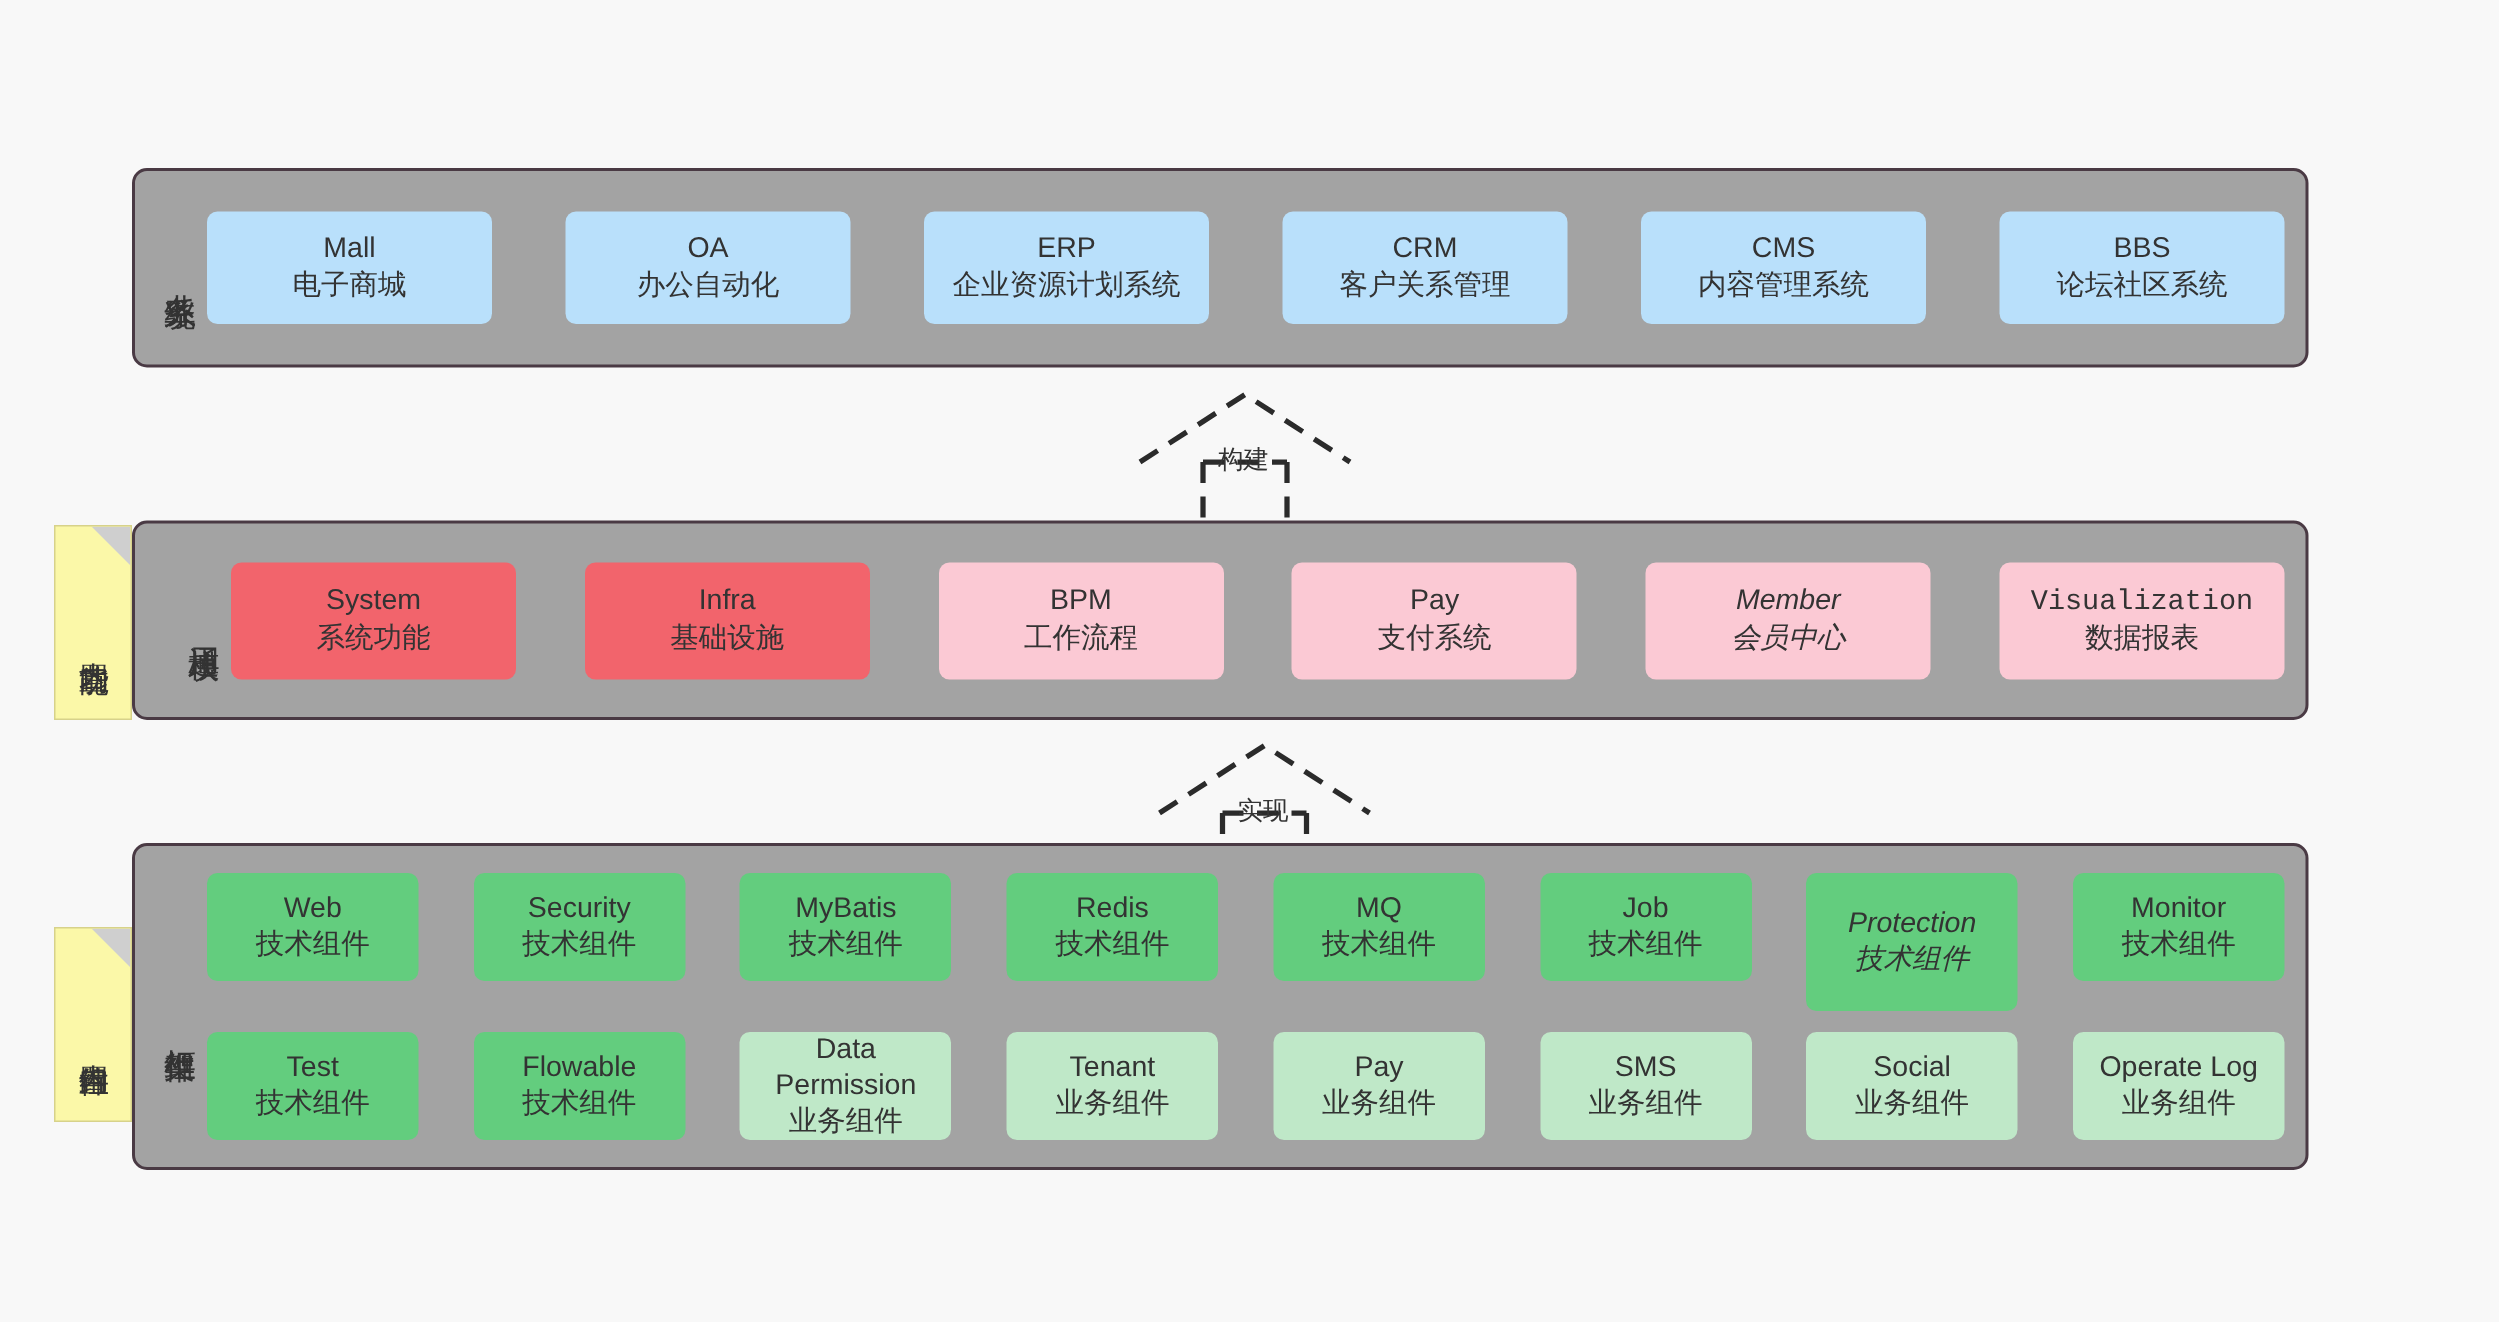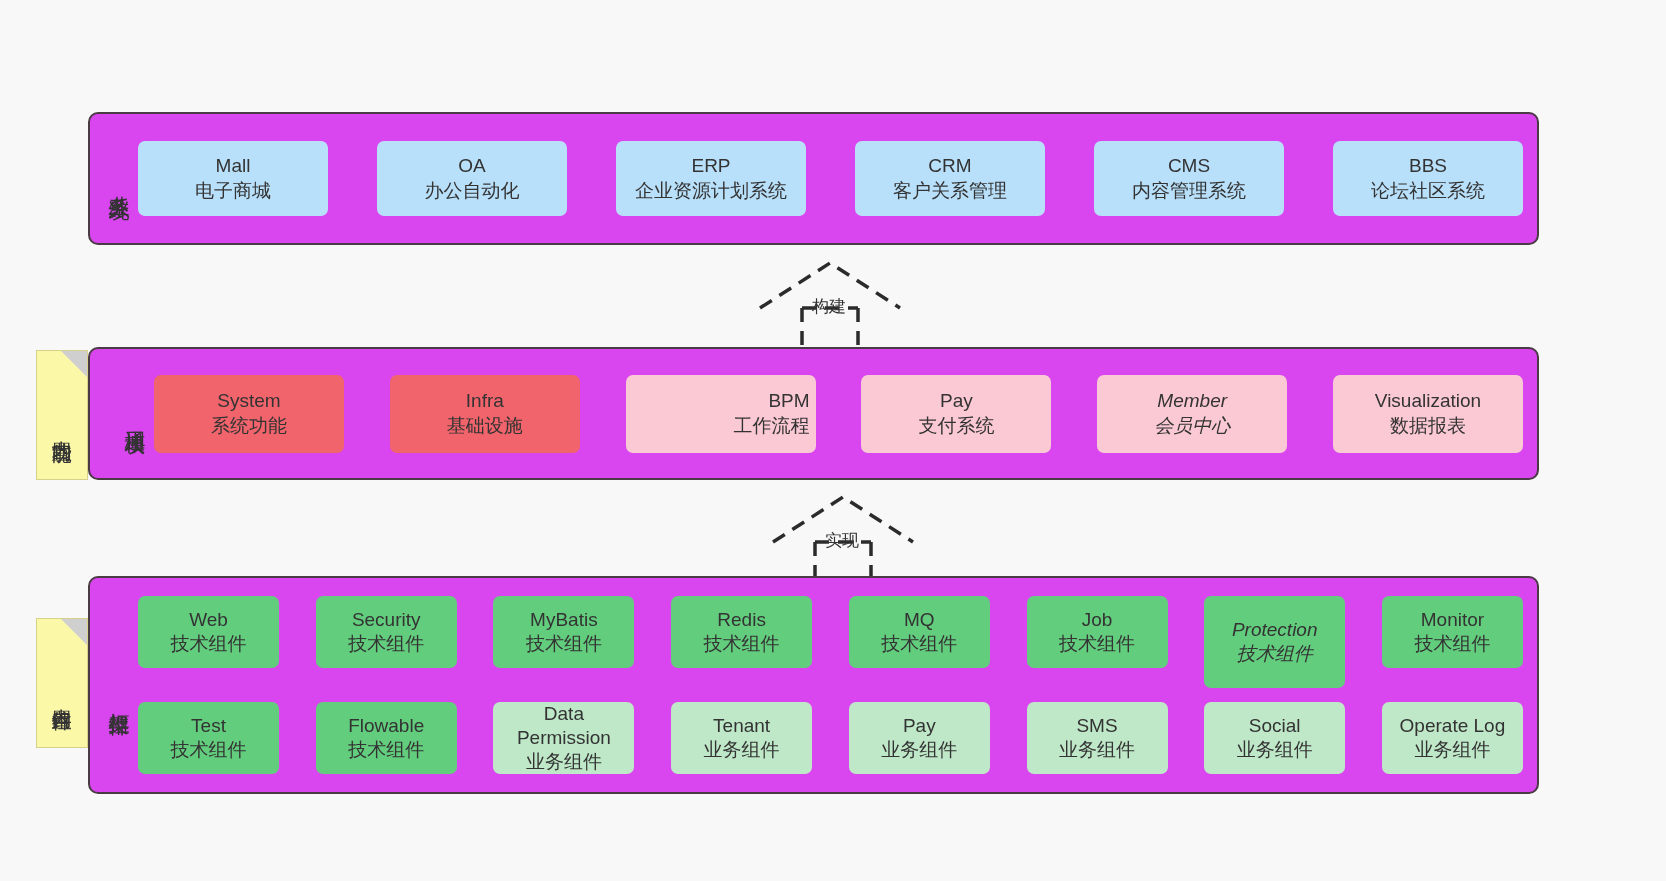--- a/index.html
+++ b/index.html
@@ -27,7 +27,7 @@
   .layer {
     position: absolute;
     box-sizing: border-box;
-    background: #d946ef;
+    background: #a3a3a3;
     border: 2px solid #4a3a44;
     border-radius: 10px;
     display: flex;

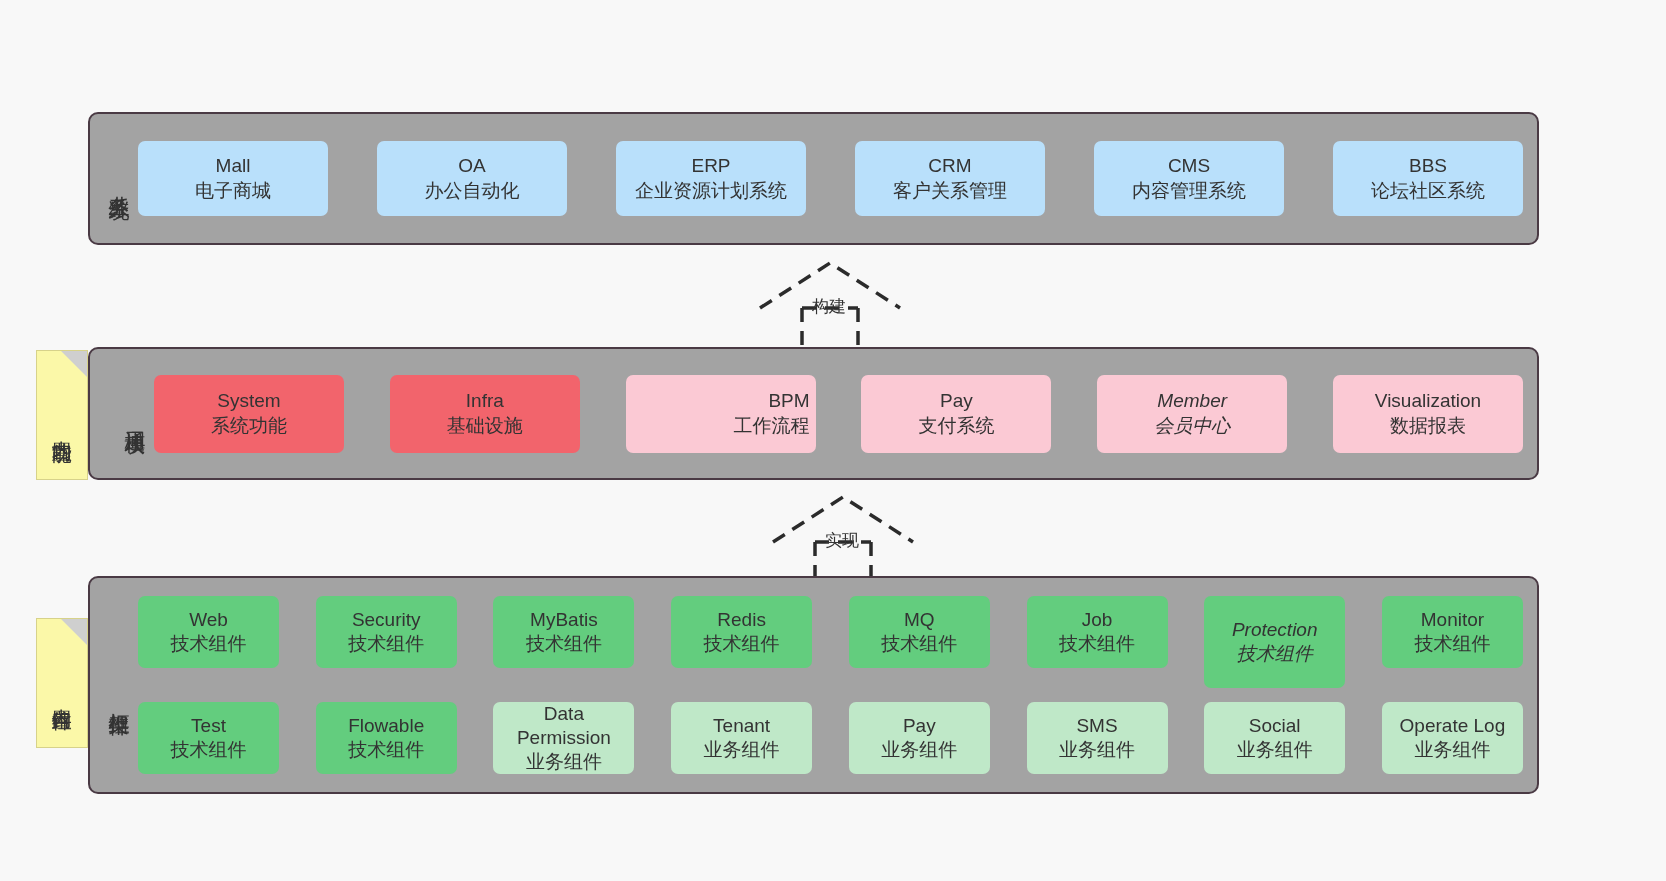--- a/index.html
+++ b/index.html
@@ -198,7 +198,7 @@
           <span class="t-en">Infra</span>
           <span class="t-cn">基础设施</span>
         </div>
-        <div class="box pink" style="width:190px;height:78px;align-items:flex-end;">
+        <div class="box pink" style="width:190px;height:78px;">
           <span class="t-en">BPM</span>
           <span class="t-cn">工作流程</span>
         </div>

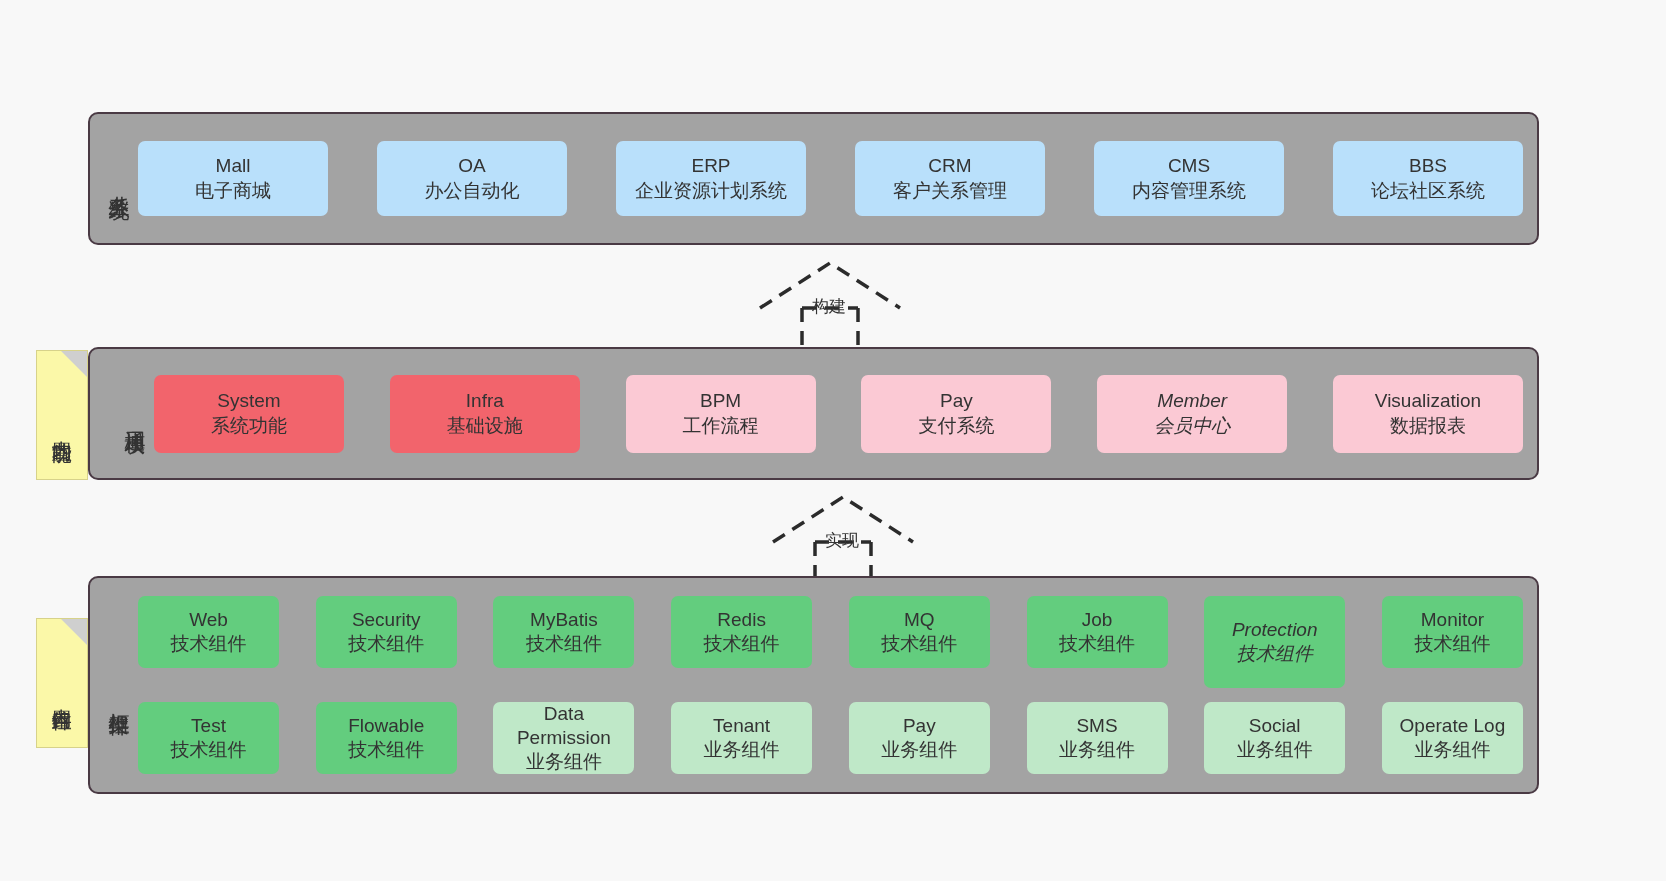--- a/index.html
+++ b/index.html
@@ -210,7 +210,7 @@
           <span class="t-en">Member</span>
           <span class="t-cn">会员中心</span>
         </div>
-        <div class="box pink" style="width:190px;height:78px;">
+        <div class="box pink" style="width:190px;height:78px;font-family:Liberation Mono, monospace;">
           <span class="t-en">Visualization</span>
           <span class="t-cn">数据报表</span>
         </div>

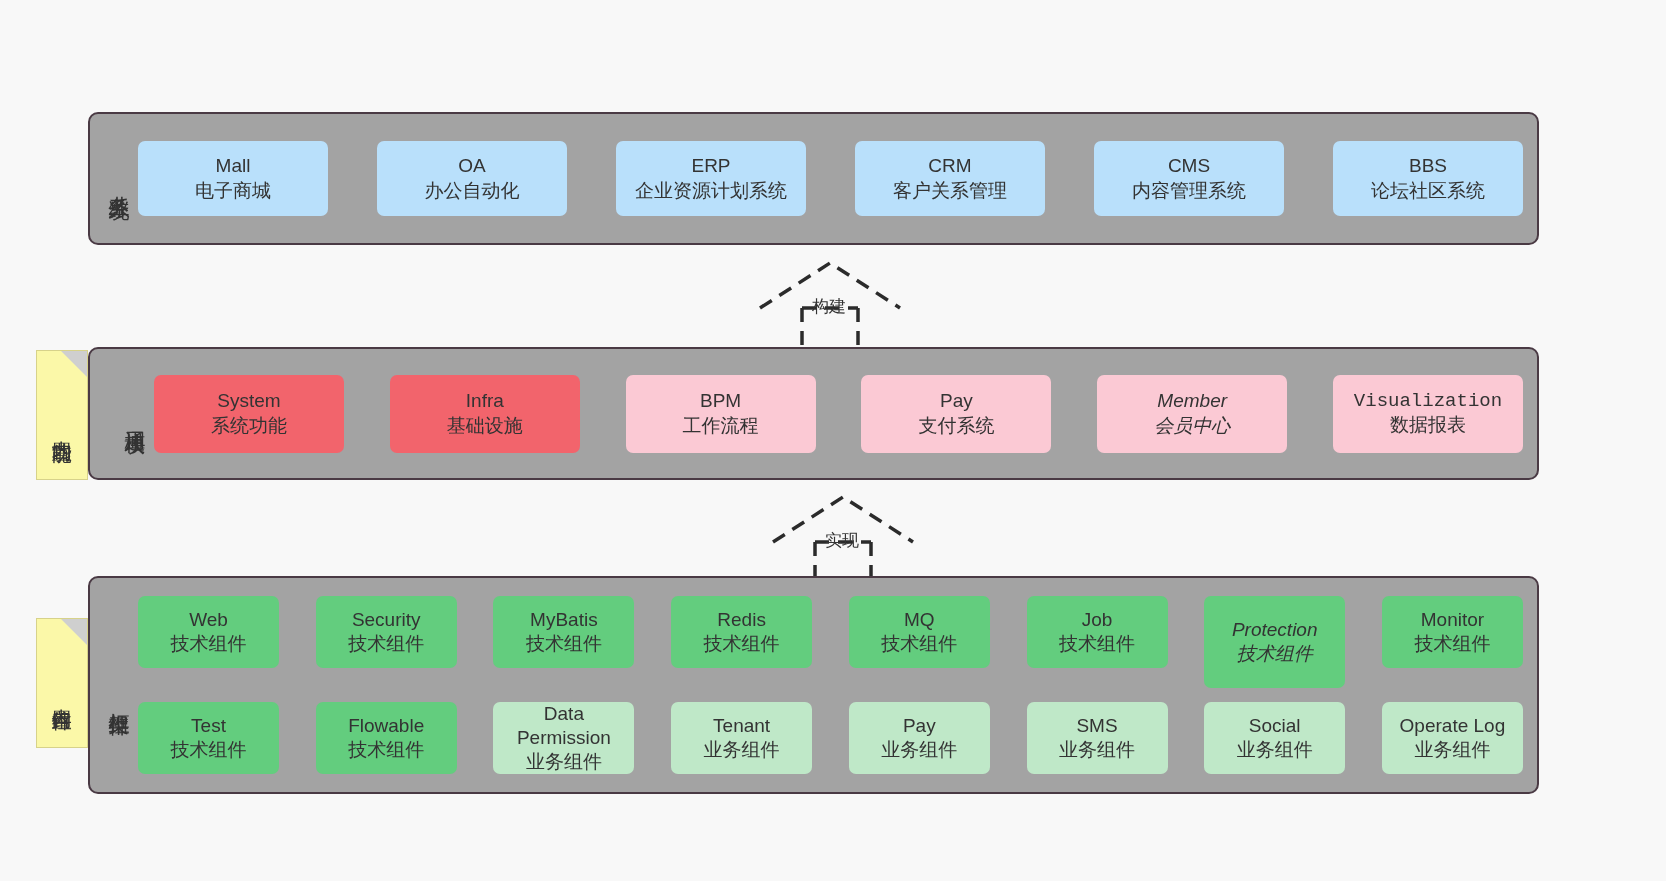--- a/index.html
+++ b/index.html
@@ -231,7 +231,7 @@
     <span class="note-text">内置组件</span>
   </div>
 
-  <div class="layer" id="layer-framework" style="left:88px; top:576px; width:1451px; height:218px;">
+  <div class="layer" id="layer-framework" style="left:88px; top:562px; width:1451px; height:218px;">
     <div class="layer-label" style="padding-top:26px;">框架组件</div>
     <div class="layer-body" style="padding:0 14px 0 8px;">
       <div class="rows-wrap">

